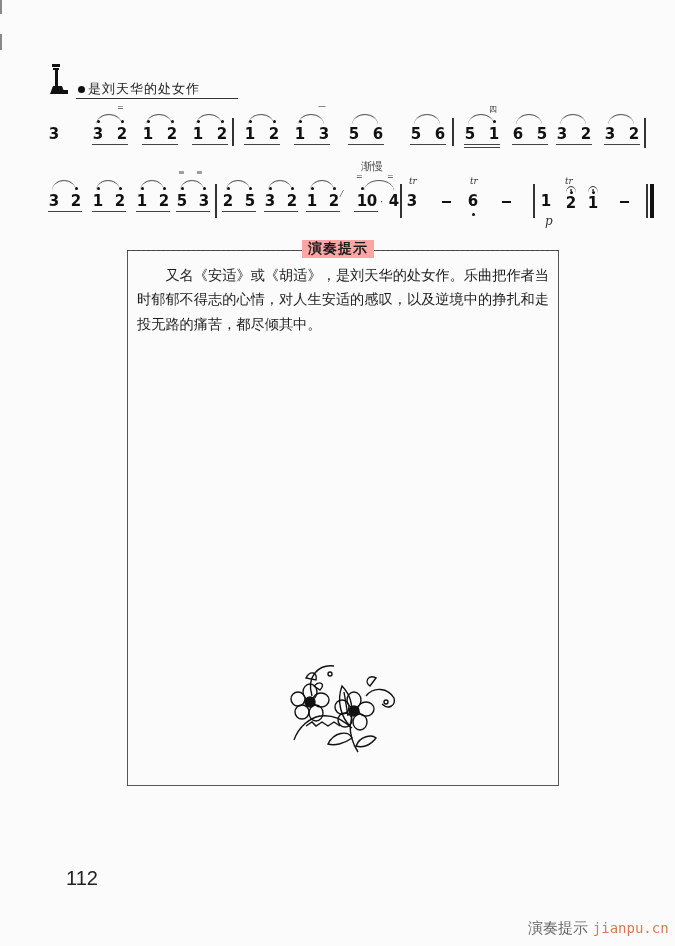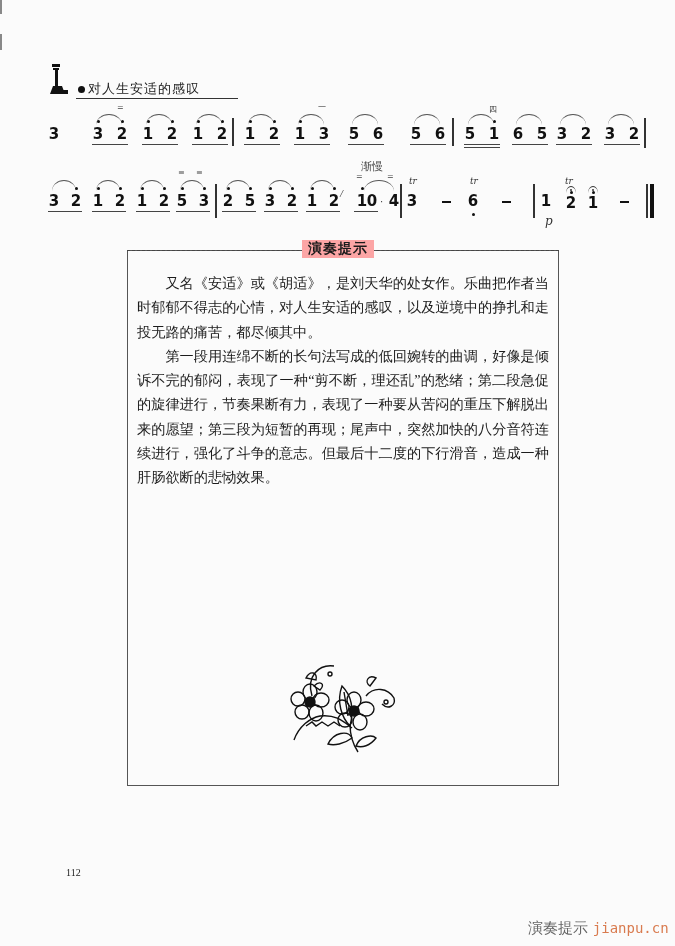--- a/index.html
+++ b/index.html
@@ -80,7 +80,7 @@
     <rect x="14" y="26" width="6" height="4" fill="#111"></rect>
   </svg>
   <div class="dot"></div>
-  <div class="title">对人生安适的感叹</div>
+  <div class="title">是刘天华的处女作</div>
   <div class="rule"></div>
 </div>
 

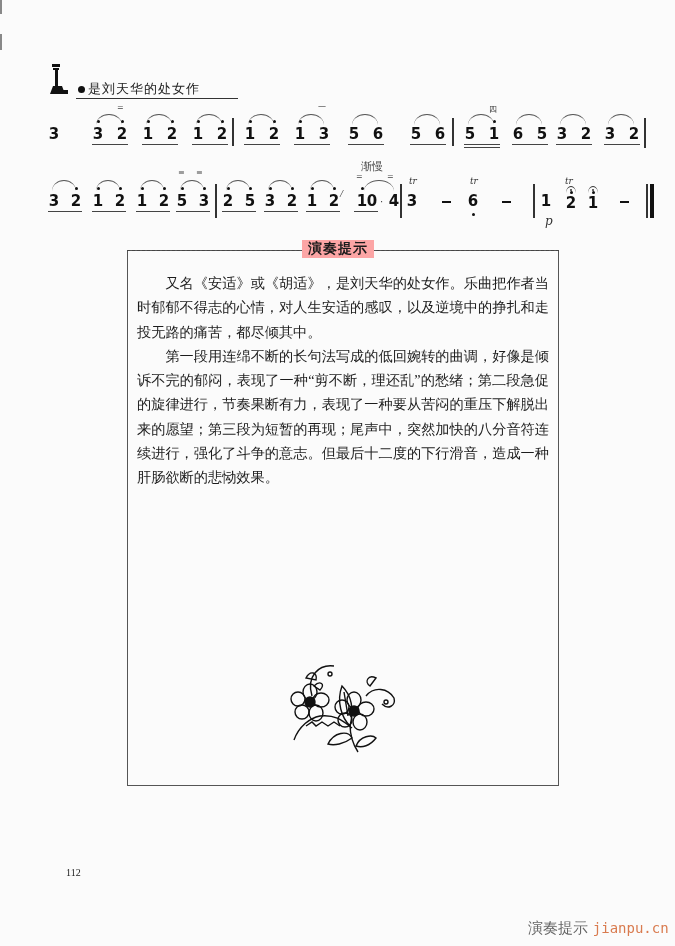--- a/index.html
+++ b/index.html
@@ -52,8 +52,8 @@
   .tip-dash-line { position:absolute; left:0; right:0; top:10px; height:0; border-top:1px dashed #444; }
   .tip-text {
     position:absolute; left:137px; top:264px; width:412px;
-    font-family:Liberation Serif, serif; font-size:14.2px; line-height:24.3px;
-    text-align:justify; color:#1c1c1c;margin-top:7px;
+    font-family:Liberation Mono, monospace; font-size:14.2px; line-height:24.3px;
+    text-align:justify; color:#1c1c1c;
   }
   .tip-text p { margin:0; text-indent:2em; }
   .flower { position:absolute; left:284px; top:656px; width:130px; height:100px; }

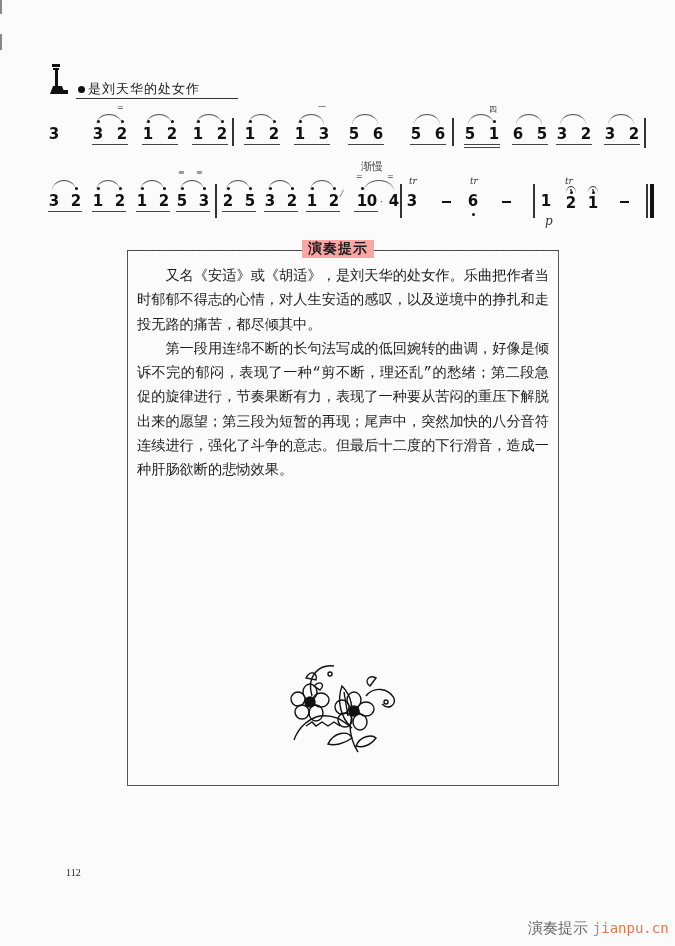--- a/index.html
+++ b/index.html
@@ -239,7 +239,6 @@
 
 <div class="tip-text">
   <p>又名《安适》或《胡适》，是刘天华的处女作。乐曲把作者当时郁郁不得志的心情，对人生安适的感叹，以及逆境中的挣扎和走投无路的痛苦，都尽倾其中。</p>
-  <p>第一段用连绵不断的长句法写成的低回婉转的曲调，好像是倾诉不完的郁闷，表现了一种“剪不断，理还乱”的愁绪；第二段急促的旋律进行，节奏果断有力，表现了一种要从苦闷的重压下解脱出来的愿望；第三段为短暂的再现；尾声中，突然加快的八分音符连续进行，强化了斗争的意志。但最后十二度的下行滑音，造成一种肝肠欲断的悲恸效果。</p>
 </div>
 
 <svg class="flower" viewBox="0 0 130 100" fill="none" stroke="#111" stroke-width="1.4">

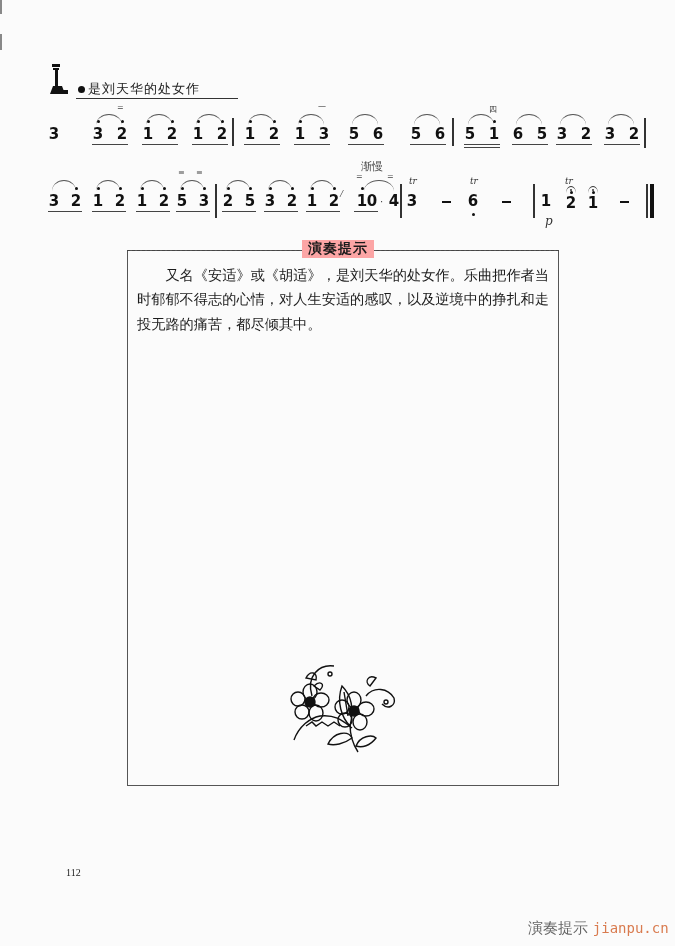--- a/index.html
+++ b/index.html
@@ -58,7 +58,7 @@
   .tip-text p { margin:0; text-indent:2em; }
   .flower { position:absolute; left:284px; top:656px; width:130px; height:100px; }
 
-  .page-number { position:absolute; left:66px; top:867px; font-family:Liberation Serif, serif; font-size:10px; color:#222; }
+  .page-number { position:absolute; left:66px; top:867px; font-family:Liberation Sans, sans-serif; font-size:20px; color:#222; }
   .watermark {
     position:absolute; left:528px; top:919px; font-size:15px; color:#666;
     font-family:"DejaVu Serif", serif;

